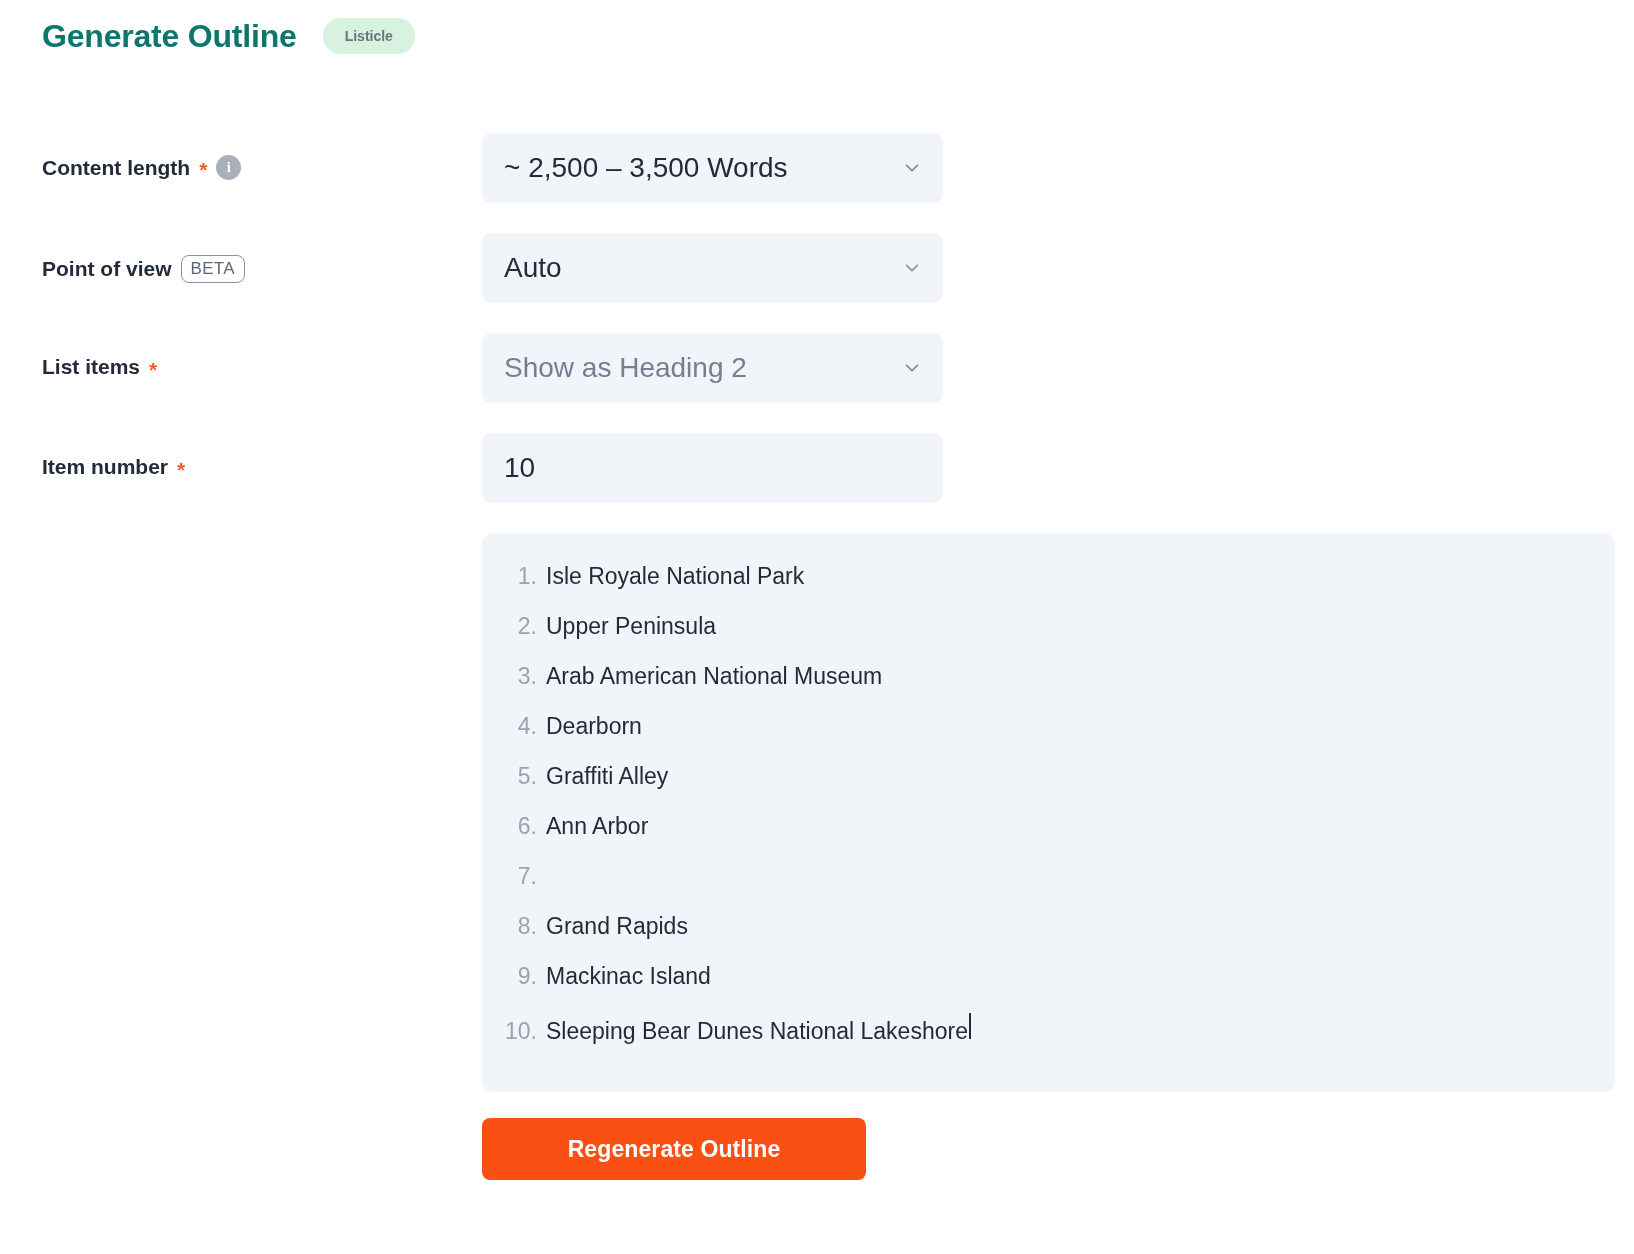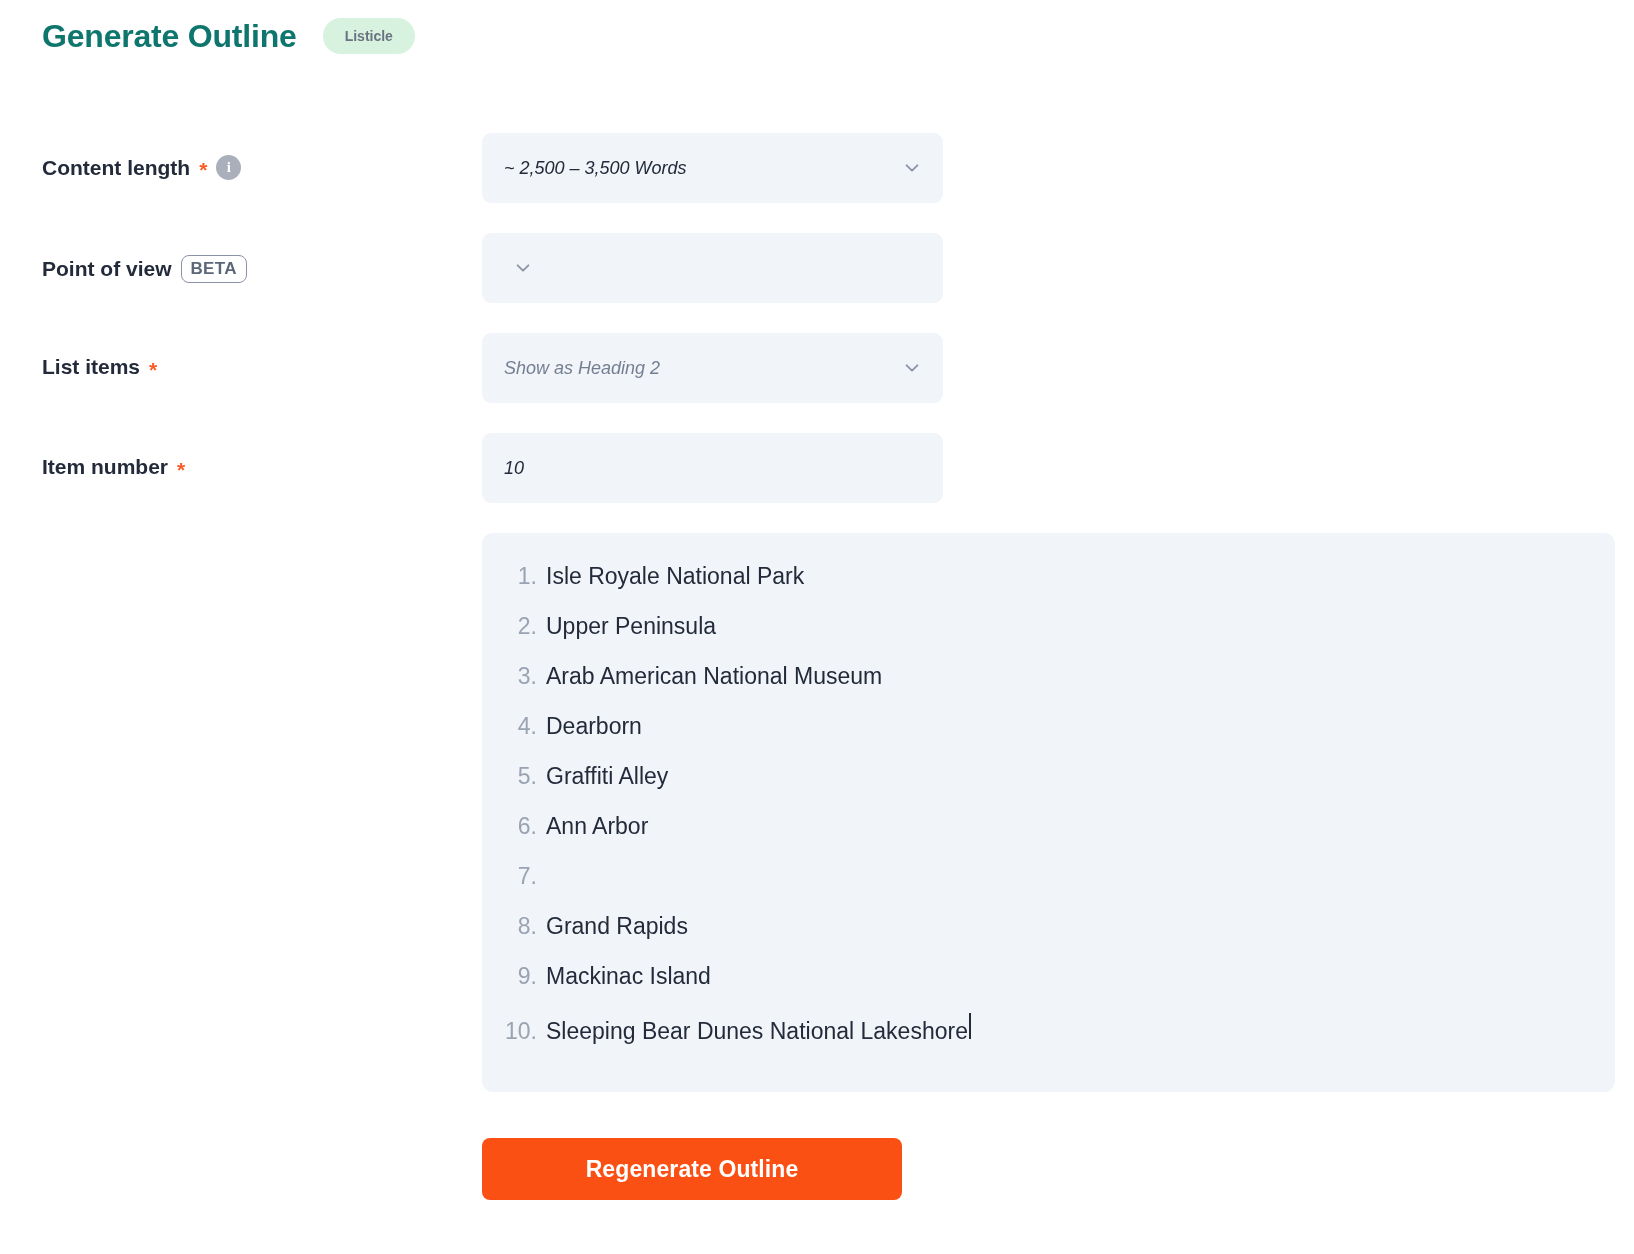--- a/index.html
+++ b/index.html
@@ -114,13 +114,12 @@
     cursor: pointer;
   }
   .control-value {
-    font-size: 18px;
+    font-size: 28px;
     color: #232b3b;
     flex: 1;
     white-space: nowrap;
     overflow: hidden;
     text-overflow: ellipsis;
-    font-style: italic;
   }
   .control-value.placeholder {
     color: #757f91;

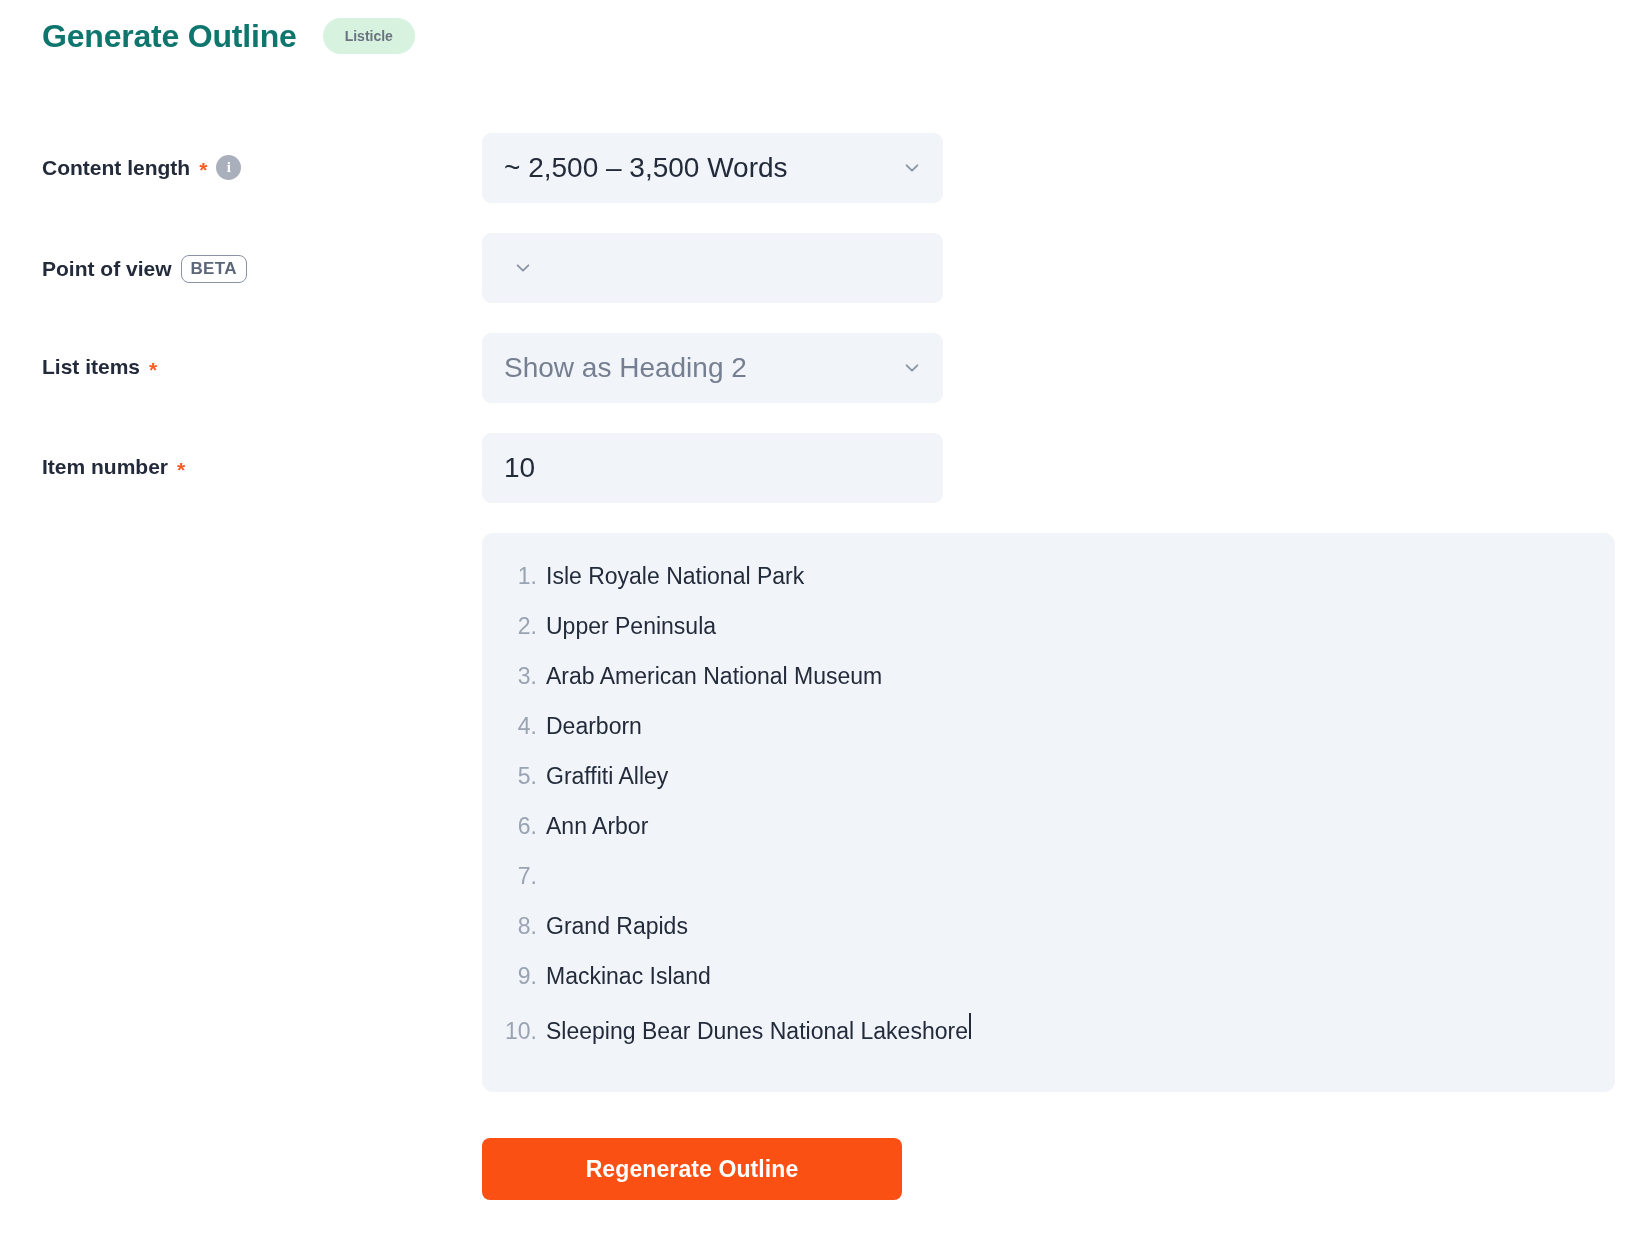--- a/index.html
+++ b/index.html
@@ -92,7 +92,7 @@
     border-radius: 8px;
     color: #5c6679;
     font-size: 17px;
-    font-weight: bold;
+    font-weight: normal;
     padding: 3px 9px;
     line-height: 1.15;
     letter-spacing: 0.3px;

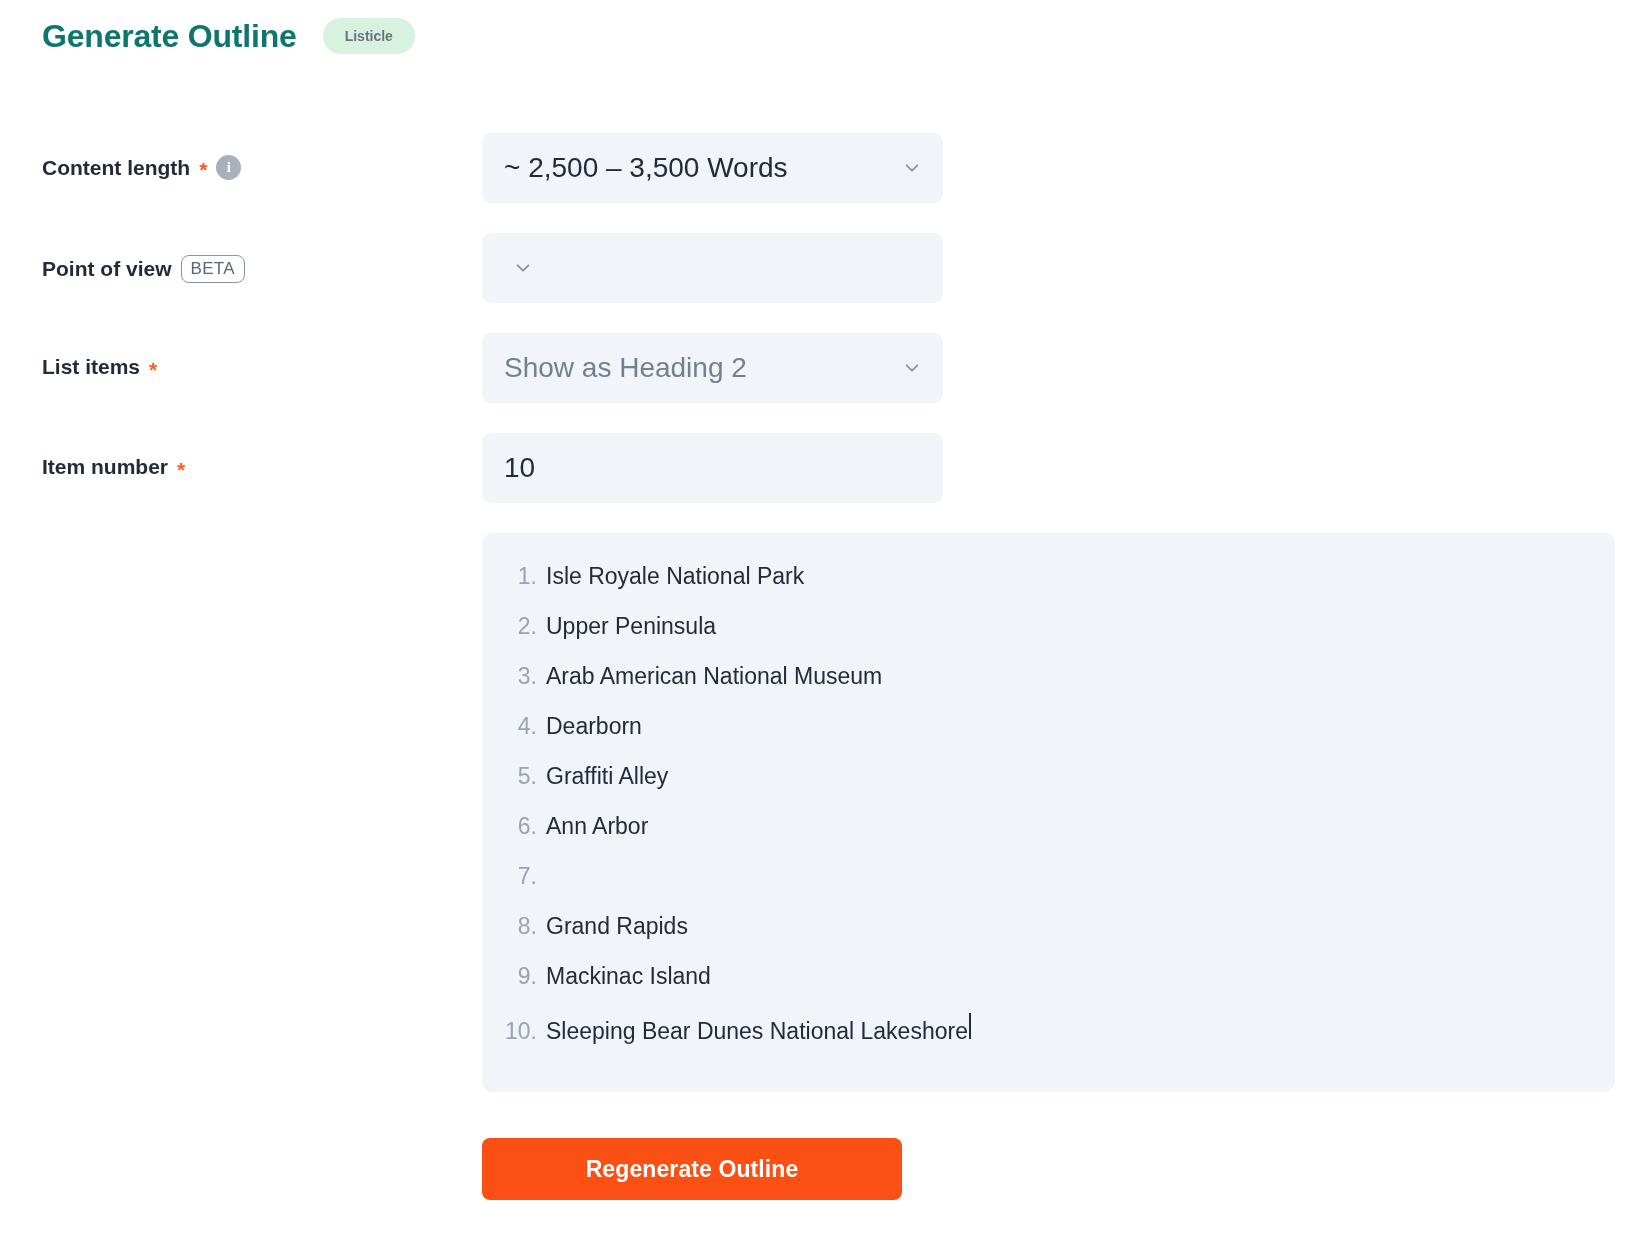--- a/index.html
+++ b/index.html
@@ -223,6 +223,7 @@
       <span class="badge-beta">BETA</span>
     </div>
     <div class="control">
+      <span class="control-value">Auto</span>
       <span class="chevron">
         <svg viewBox="0 0 20 20" width="18" height="18">
             <path d="M4 7 L10 13 L16 7" fill="none" stroke="#8b94a6" stroke-width="2" stroke-linecap="round" stroke-linejoin="round"></path>

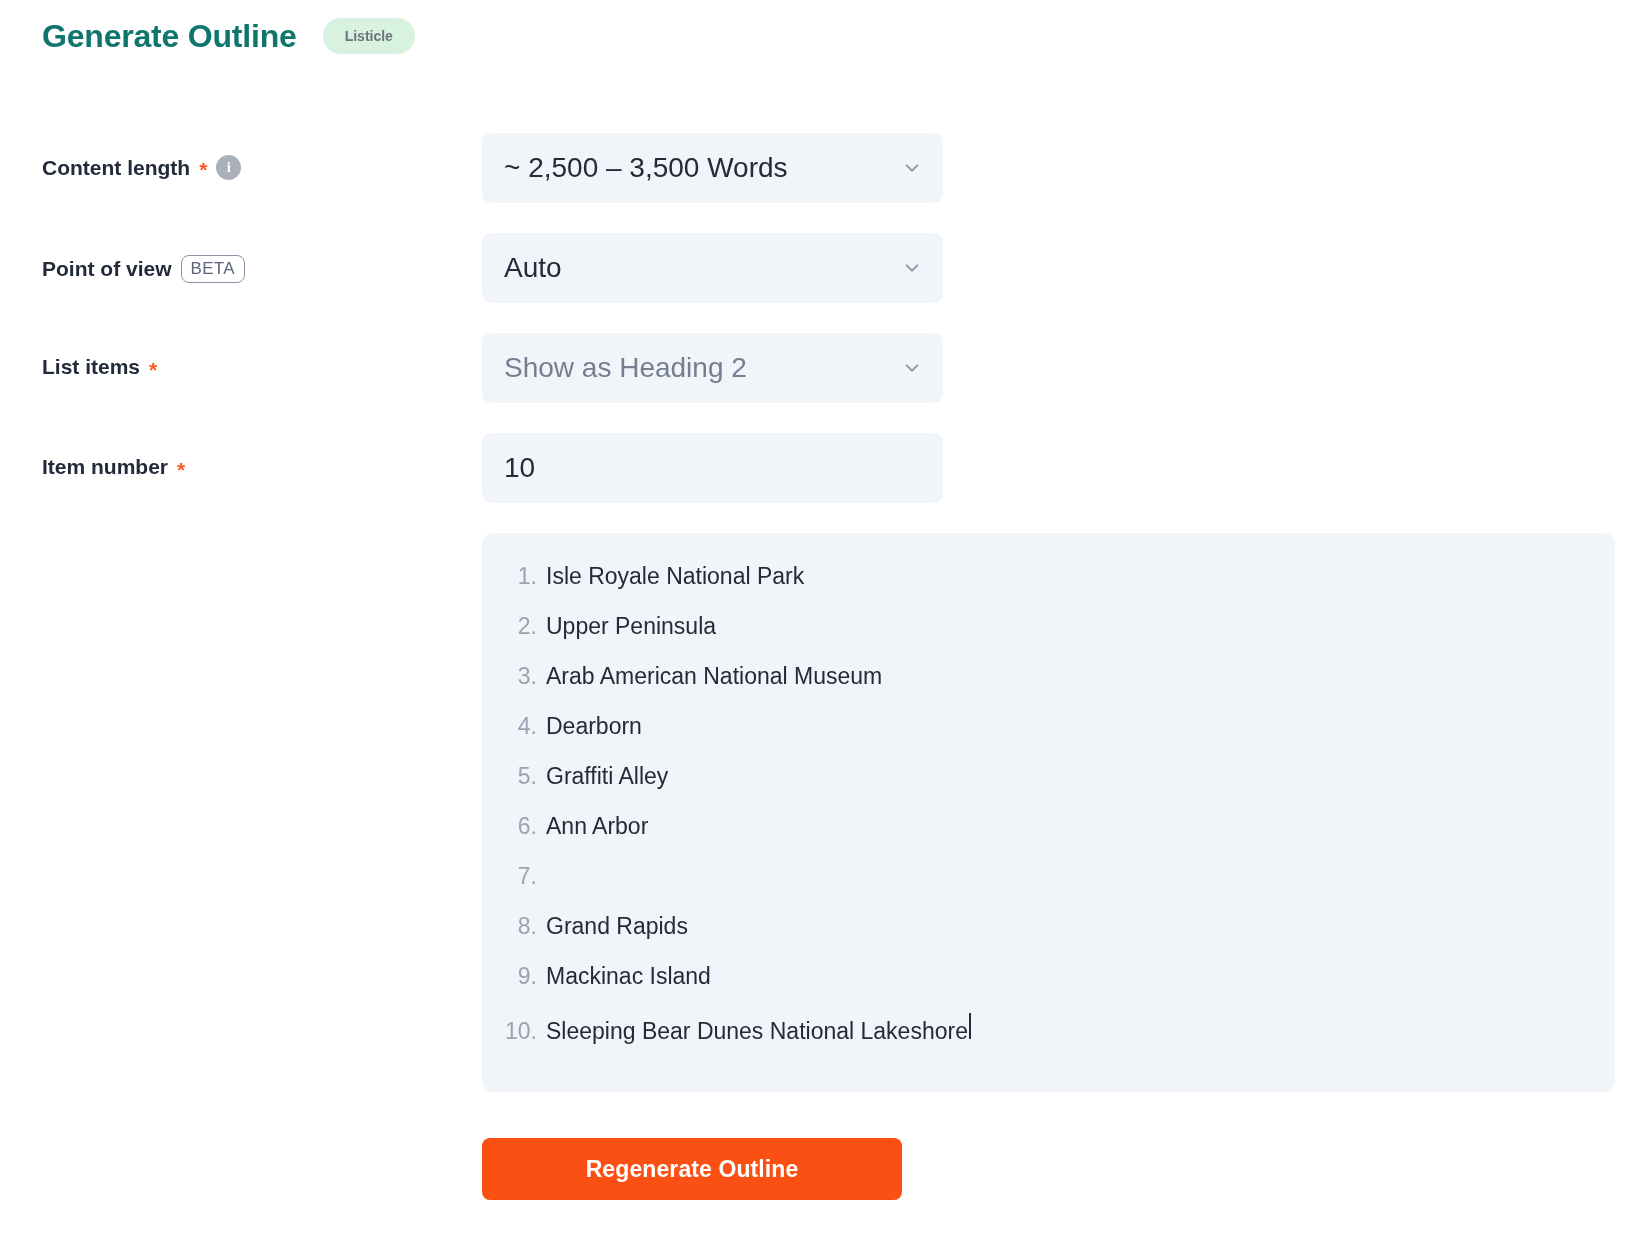--- a/index.html
+++ b/index.html
@@ -177,7 +177,7 @@
     position: absolute;
     left: 482px;
     top: 1118px;
-    width: 420px;
+    width: 384px;
     height: 62px;
     background: #fb5014;
     color: #ffffff;
@@ -188,7 +188,6 @@
     font-weight: bold;
     cursor: pointer;
     letter-spacing: 0.1px;
-    margin-top: 20px;
   }
 </style>
 </head>

